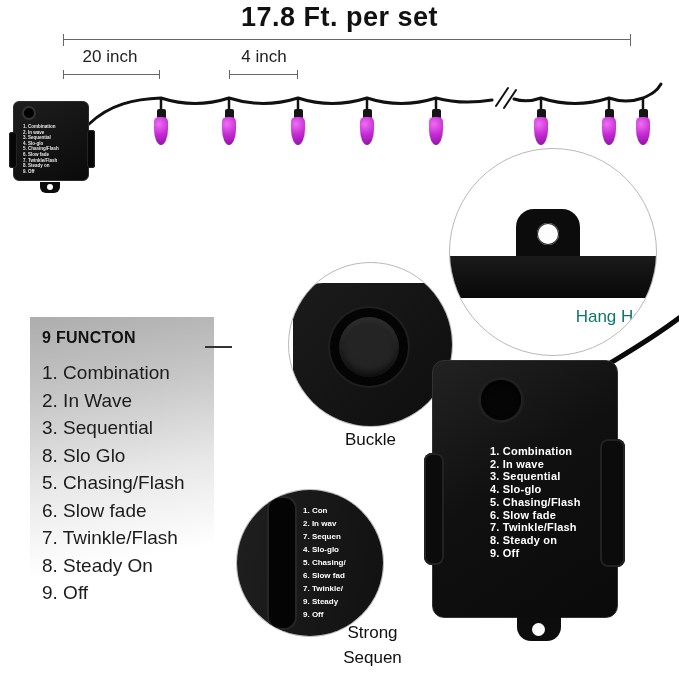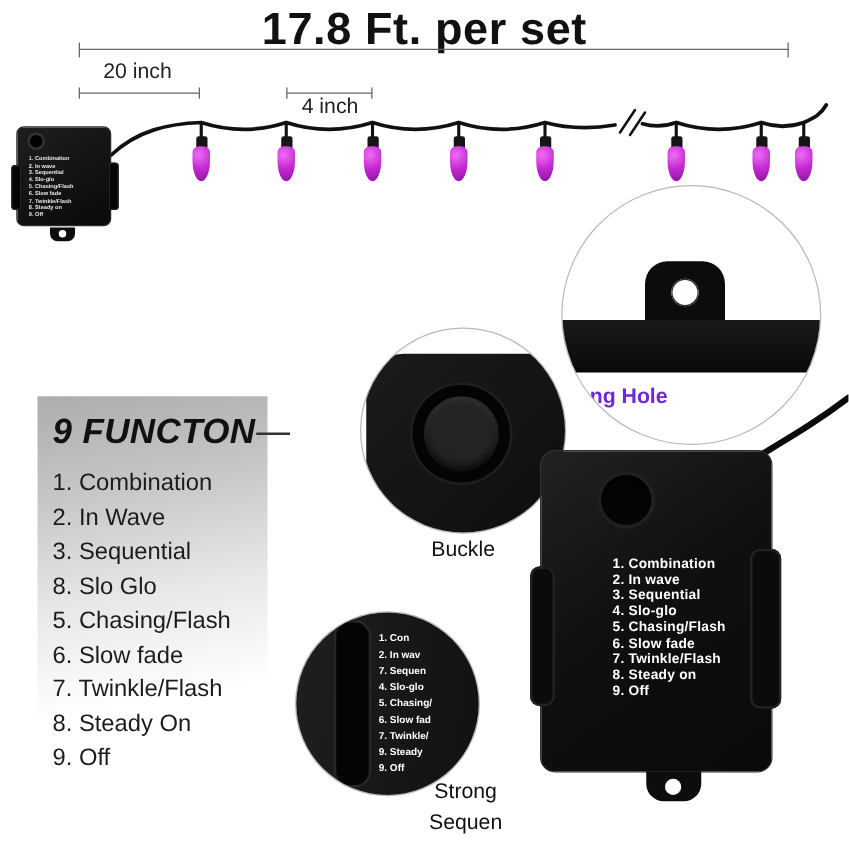--- a/index.html
+++ b/index.html
@@ -8,7 +8,7 @@
 
   
   .main-title { position:absolute; top:2px; left:0; width:100%; text-align:center;
-    font-size:36px; font-weight:600; color:#111; letter-spacing:0.5px; }
+    font-size:27px; font-weight:600; color:#111; letter-spacing:0.5px; }
   .dim-line { position:absolute; height:0; border-top:1px solid #666; }
   .dim-tick { position:absolute; width:1px; background:#666; }
   .dim-total { left:63px; top:39px; width:568px; }

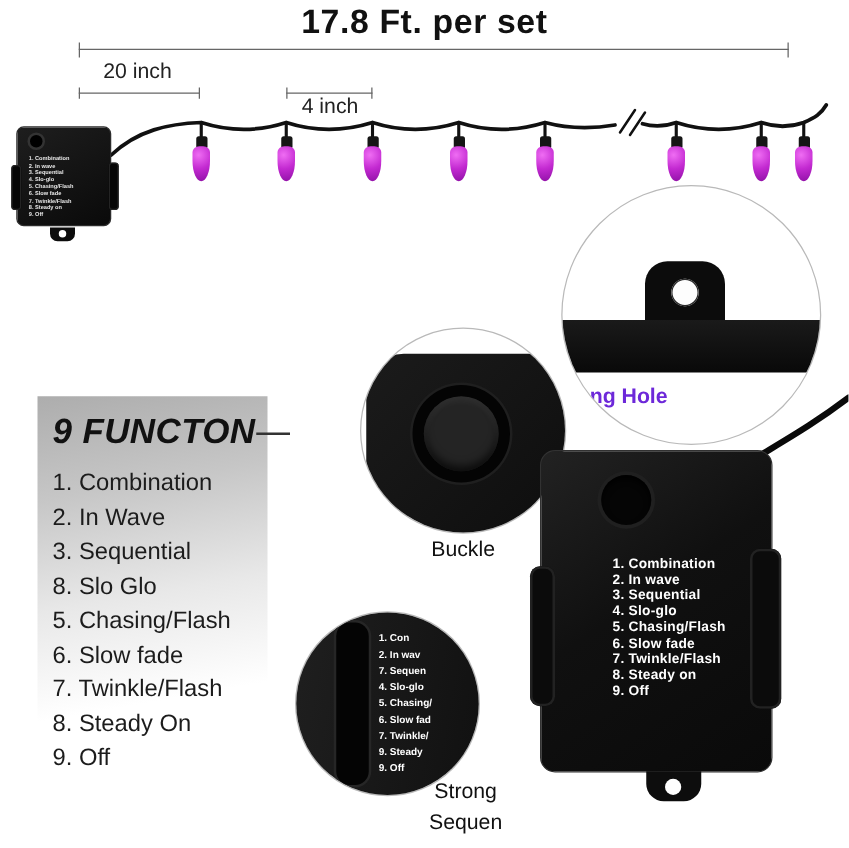--- a/index.html
+++ b/index.html
@@ -16,7 +16,7 @@
   .dim-total .t2 { right:0; top:-6px; height:12px; }
   .spacing-label { position:absolute; font-size:17px; color:#222; text-align:center; }
   .lbl-20 { left:60px; top:47px; width:100px; }
-  .lbl-4  { left:229px; top:47px; width:70px;margin-top:28px; }
+  .lbl-4  { left:229px; top:47px; width:70px; }
   .dim-20 { left:63px; top:74px; width:97px; }
   .dim-4  { left:229px; top:74px; width:69px; }
   .dim-20 .t1, .dim-4 .t1 { left:0; top:-5px; height:9px; }

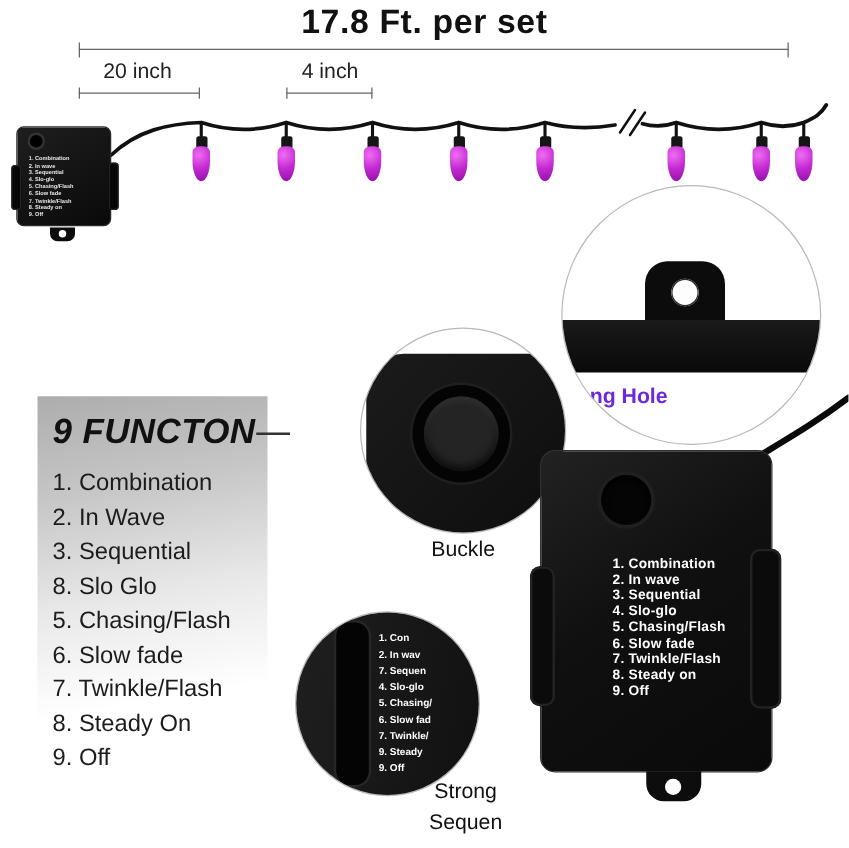--- a/index.html
+++ b/index.html
@@ -55,7 +55,7 @@
     background:#fdfdfd; box-shadow:inset 0 0 0 1px #2a2a2a; }
   .hh-bar { position:absolute; left:-20px; right:-20px; top:107px; height:42px;
     background:linear-gradient(#1a1a1a,#090909); border-radius:8px 8px 2px 2px; }
-  .hh-label { position:absolute; left:0; top:158px; width:100%; text-align:left; font-size:17px; color:#6d28d9;font-weight:bold; }
+  .hh-label { position:absolute; left:0; top:158px; width:100%; text-align:right; font-size:17px; color:#0f766e; }
 
   .circle-button { left:288px; top:262px; width:165px; height:165px; }
   .btn-plate { position:absolute; left:4px; top:20px; width:190px; height:175px;

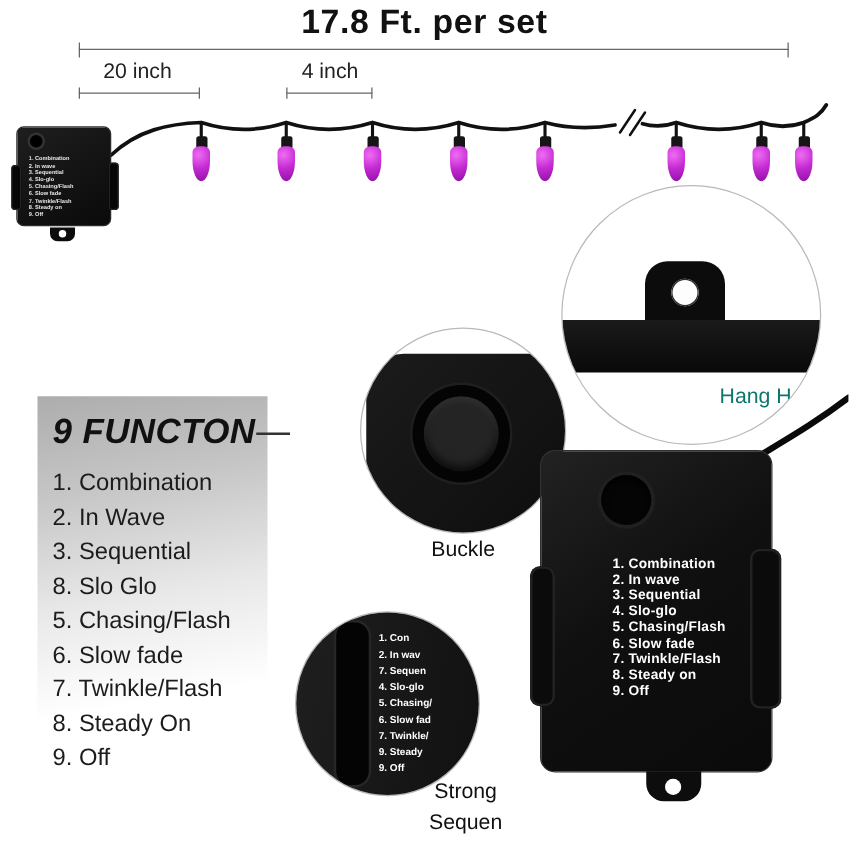--- a/index.html
+++ b/index.html
@@ -80,7 +80,7 @@
   .func-panel { position:absolute; left:30px; top:317px; width:184px; height:302px;
     background:linear-gradient(170deg,#adadad 0%, #c6c6c6 25%, #e8e8e8 52%, #ffffff 78%);
     padding:12px 0 0 12px; }
-  .func-title { font-size:28px; font-weight:bold; color:#111; letter-spacing:0.3px;font-style:italic; }
+  .func-title { font-size:16px; font-weight:bold; color:#111; letter-spacing:0.3px; }
   .title-leader { position:absolute; left:205px; top:346px; width:27px; height:2px; background:#333; }
   .func-list { margin-top:12px; }
   .func-item { font-size:19px; line-height:27.5px; color:#1c1c1c; }

